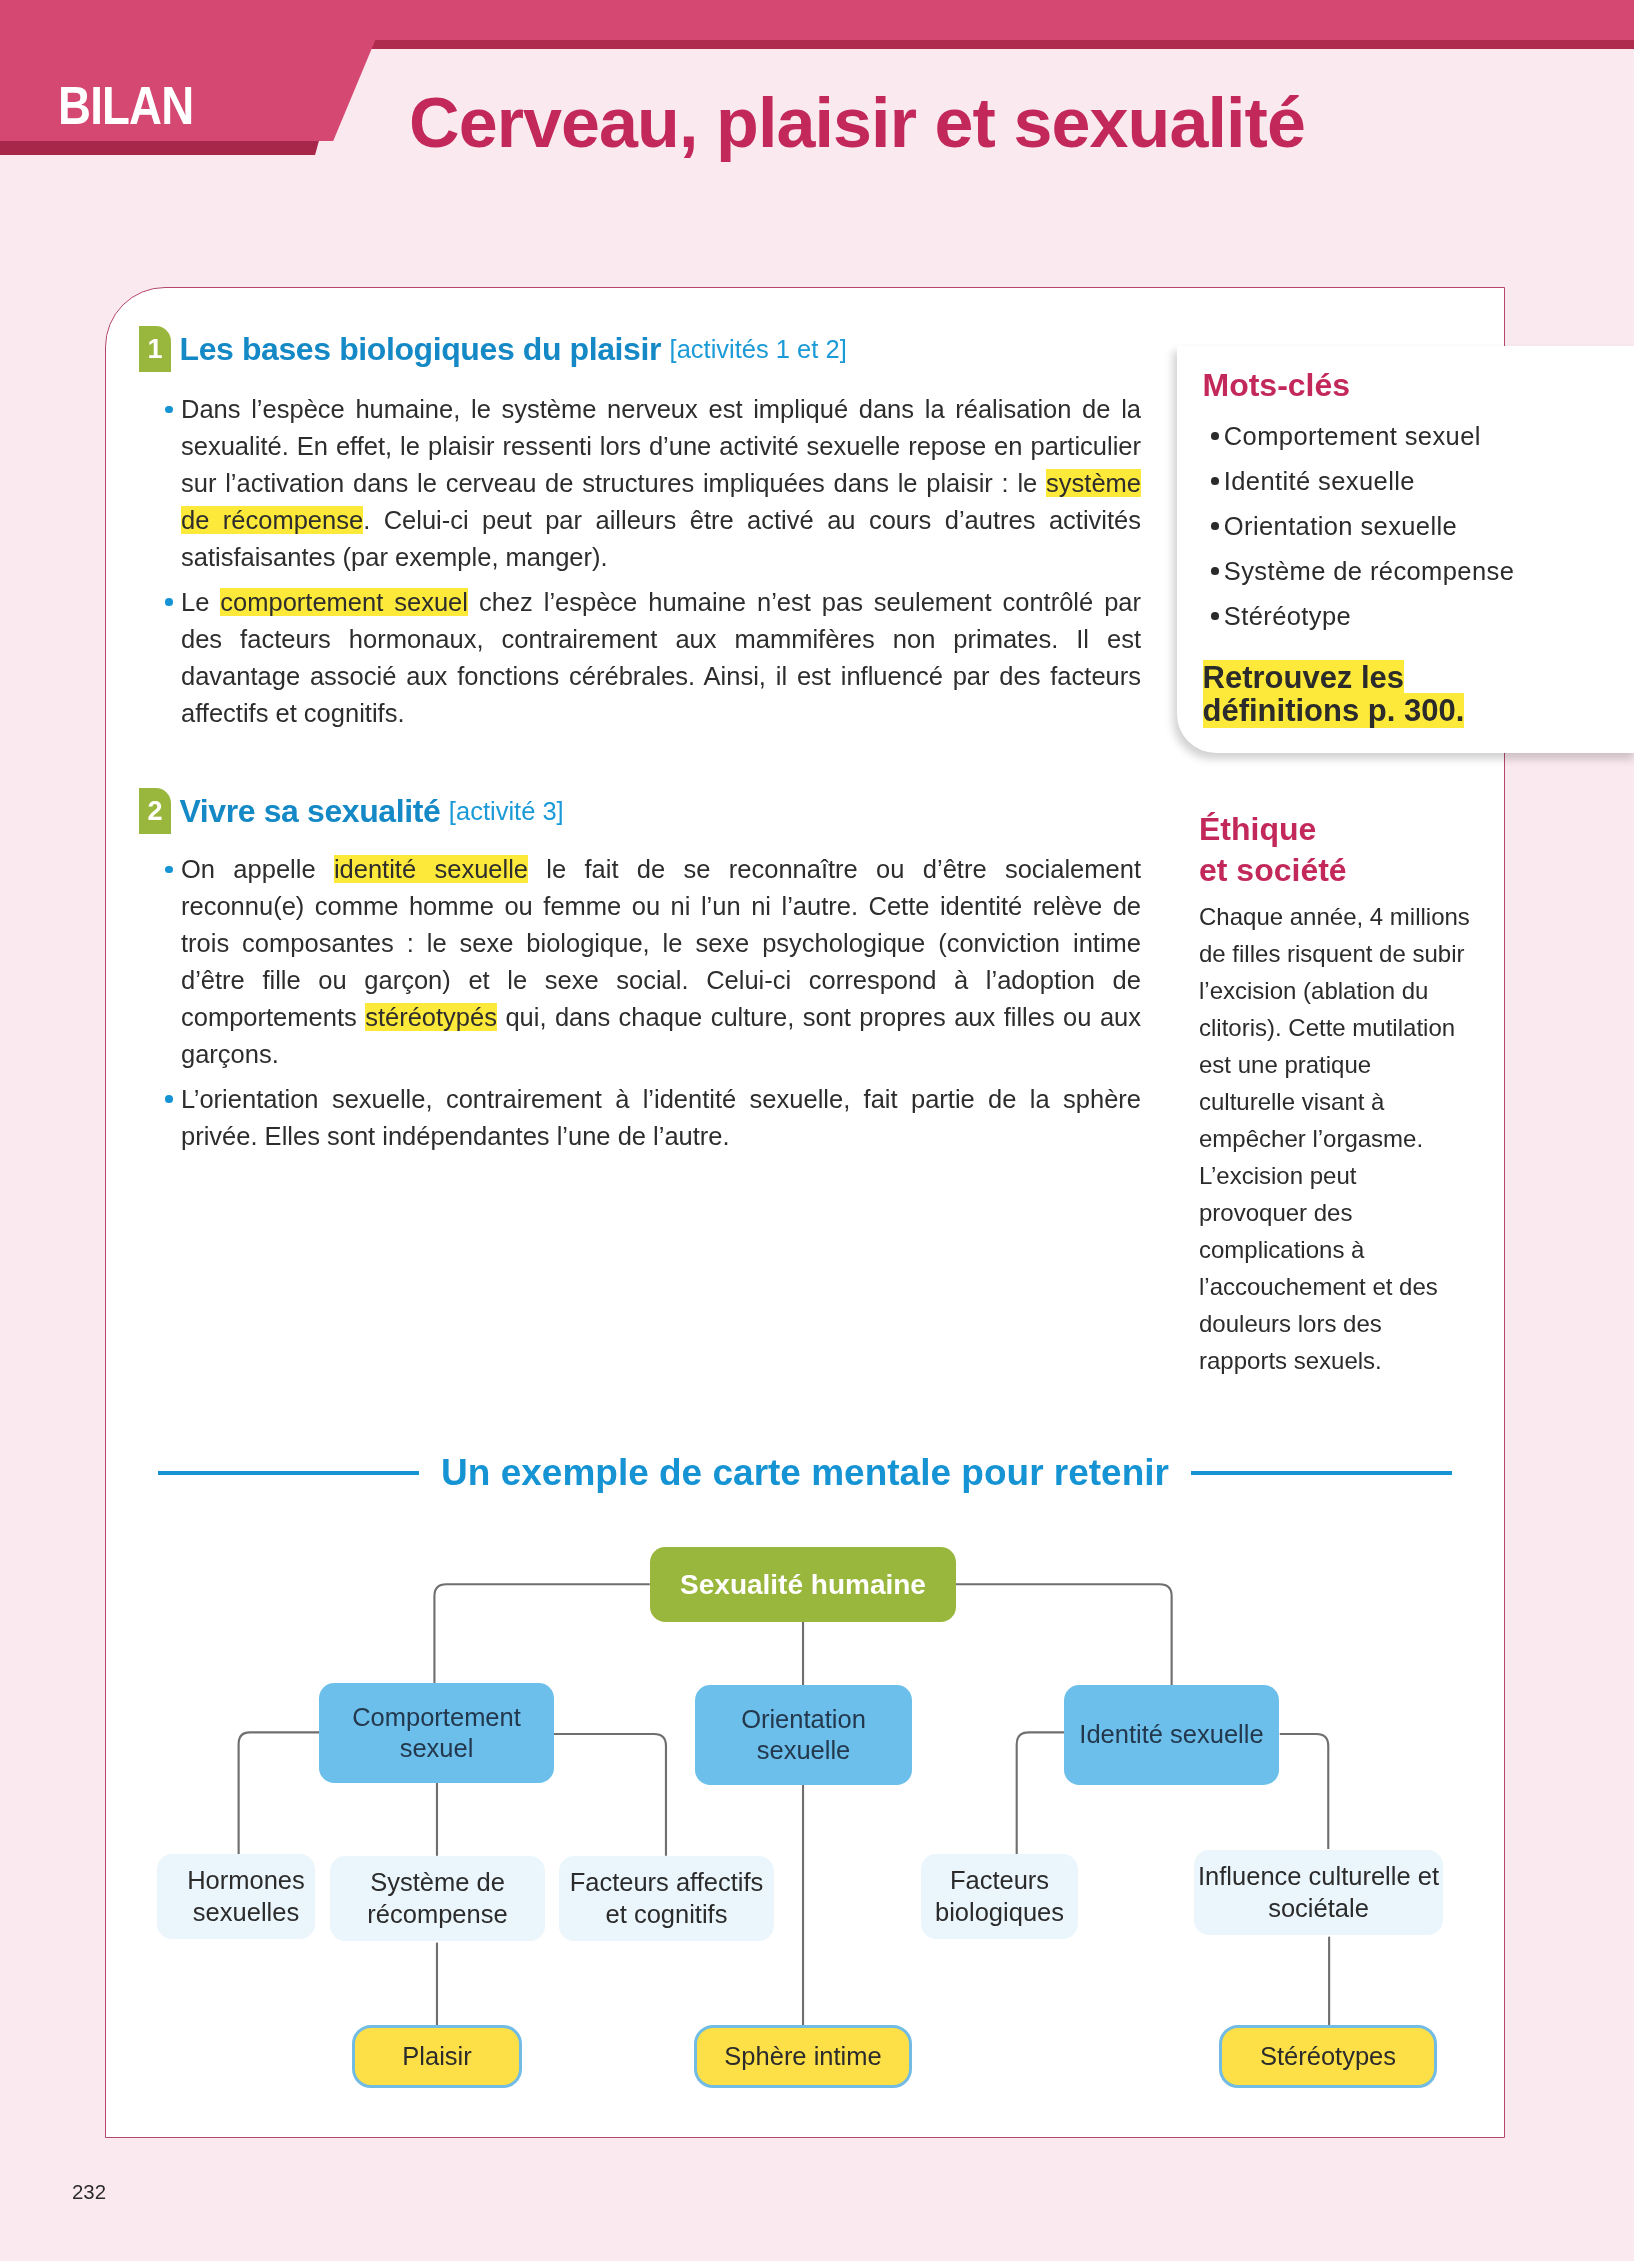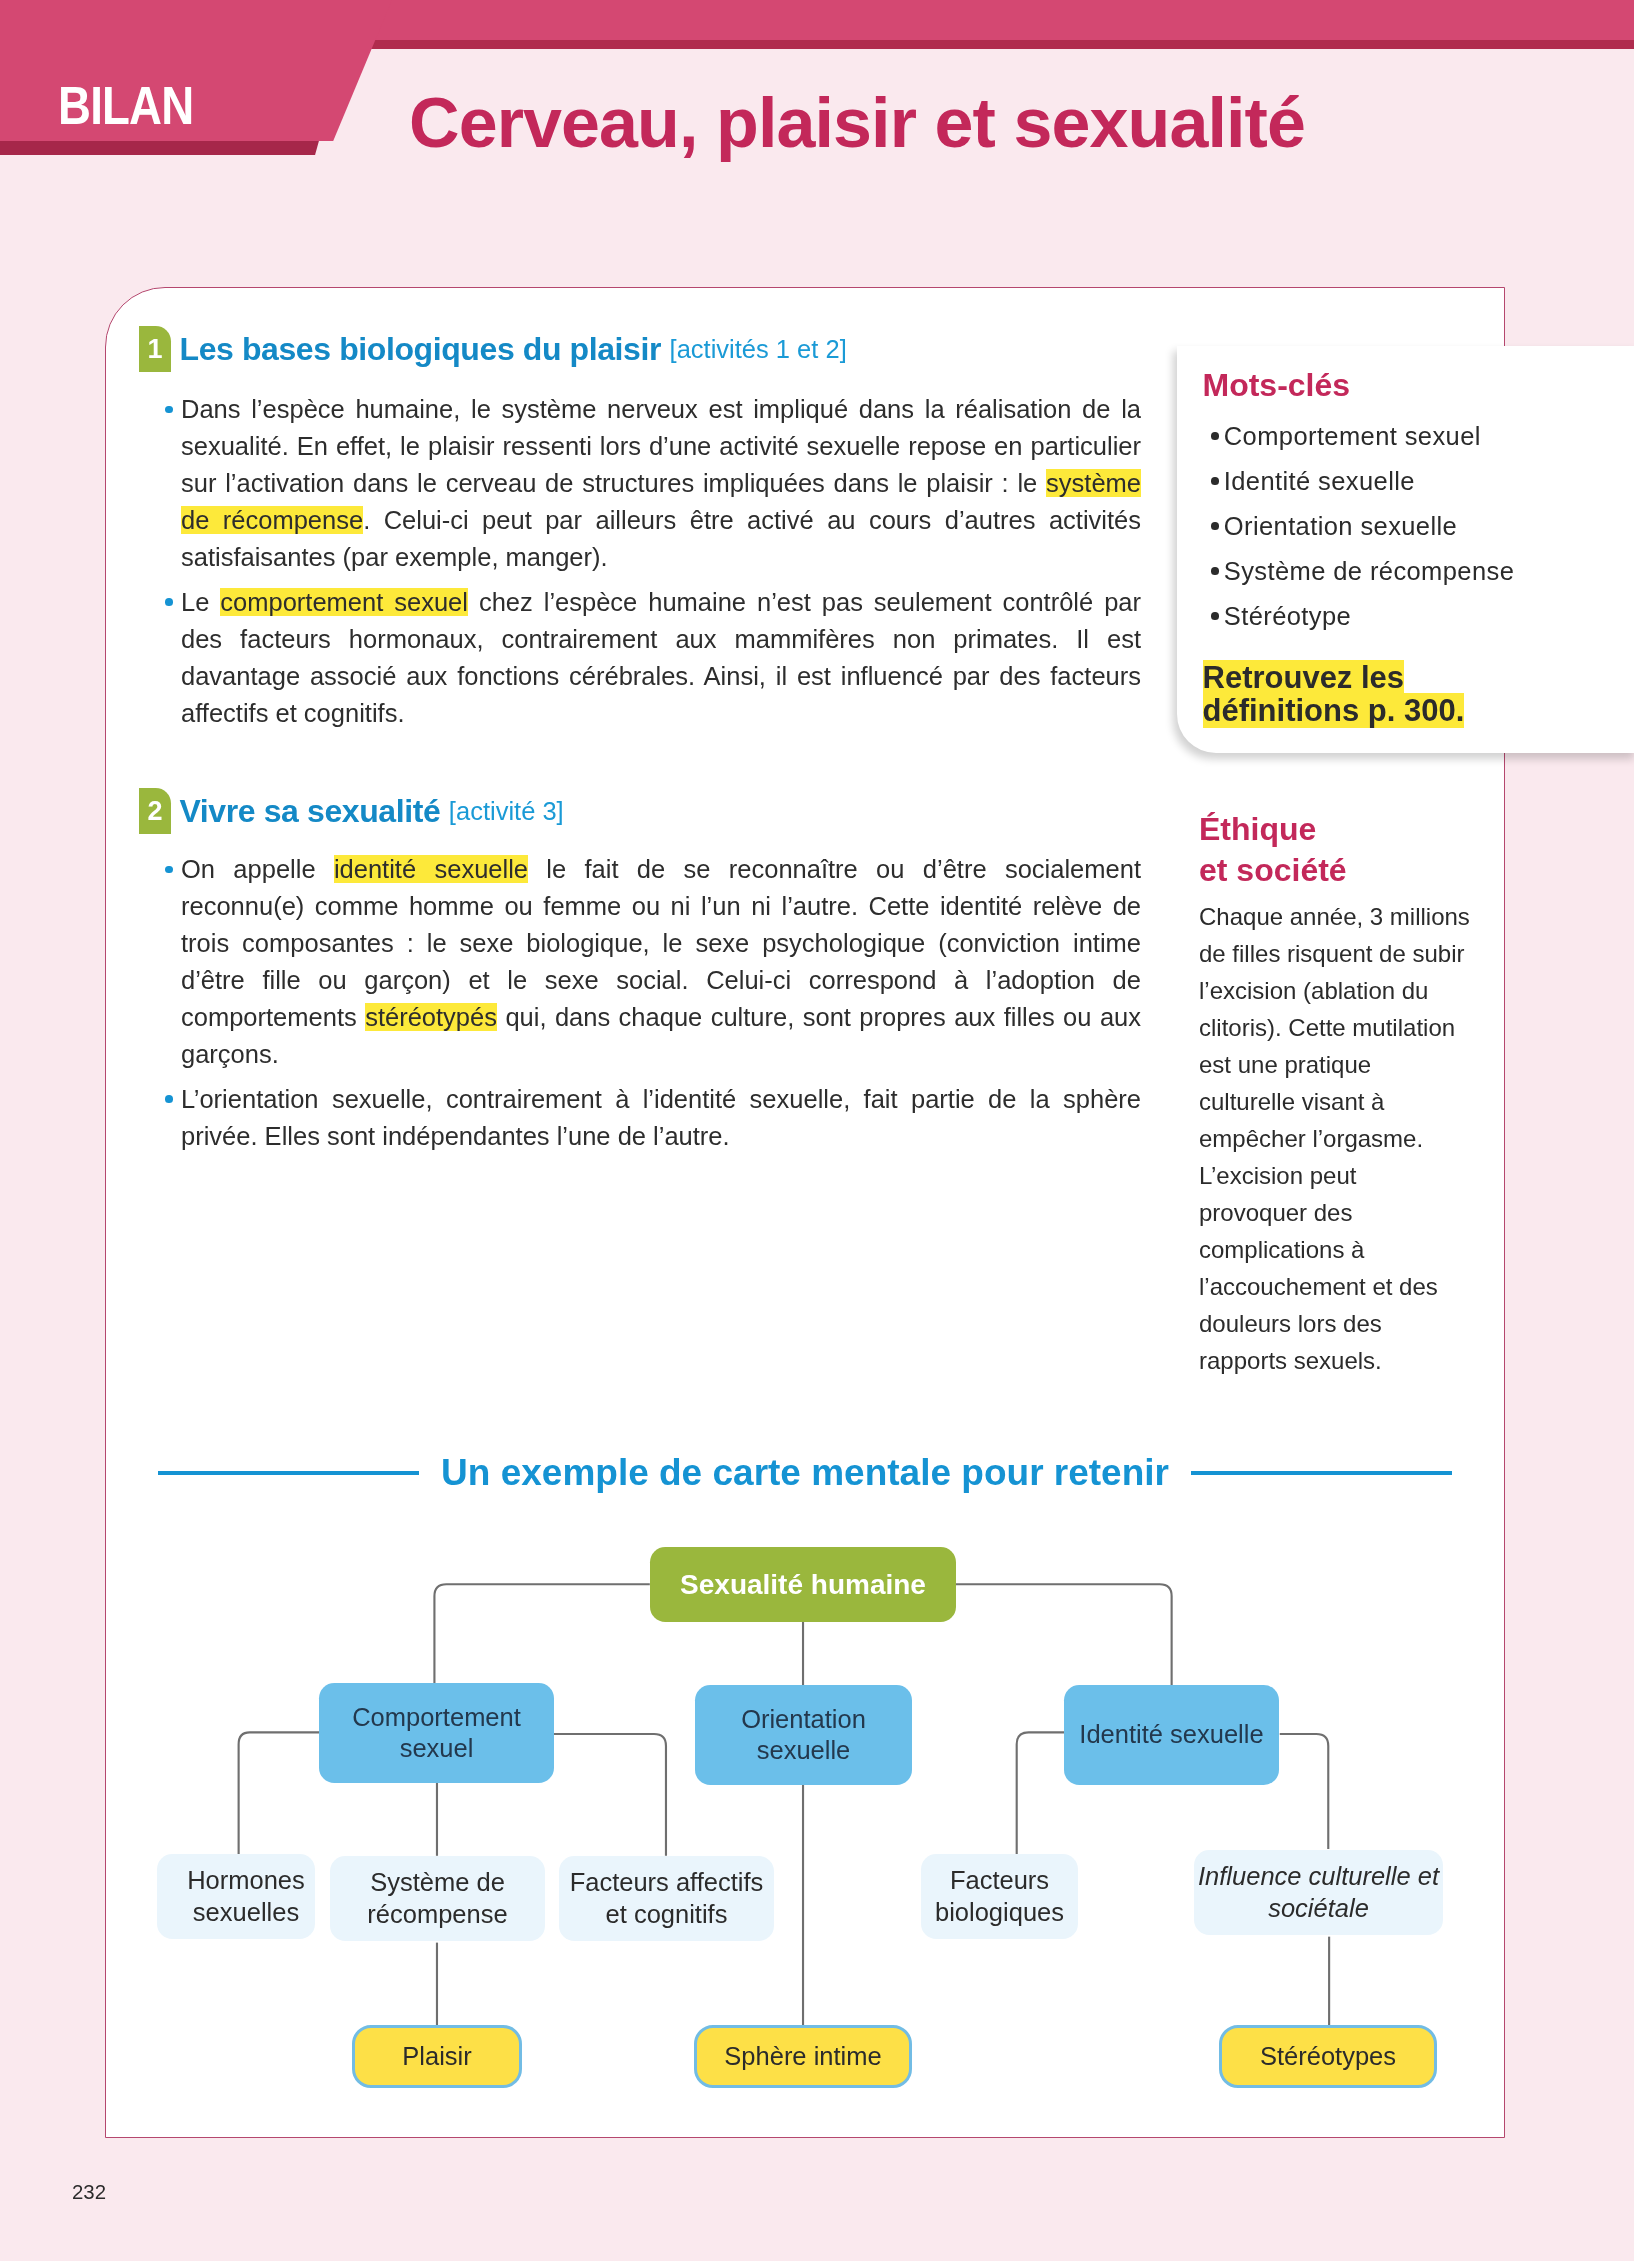--- a/index.html
+++ b/index.html
@@ -101,7 +101,7 @@
 
 <div class="ethique">
   <h3><span>Éthique</span><br><span>et société</span></h3>
-  <p>Chaque année, 3 millions de filles risquent de subir l’excision (ablation du clitoris). Cette mutilation est une pratique culturelle visant à empêcher l’orgasme. L’excision peut provoquer des complications à l’accouchement et des douleurs lors des rapports sexuels.</p>
+  <p>Chaque année, 4 millions de filles risquent de subir l’excision (ablation du clitoris). Cette mutilation est une pratique culturelle visant à empêcher l’orgasme. L’excision peut provoquer des complications à l’accouchement et des douleurs lors des rapports sexuels.</p>
 </div>
 
 <div class="map-heading">

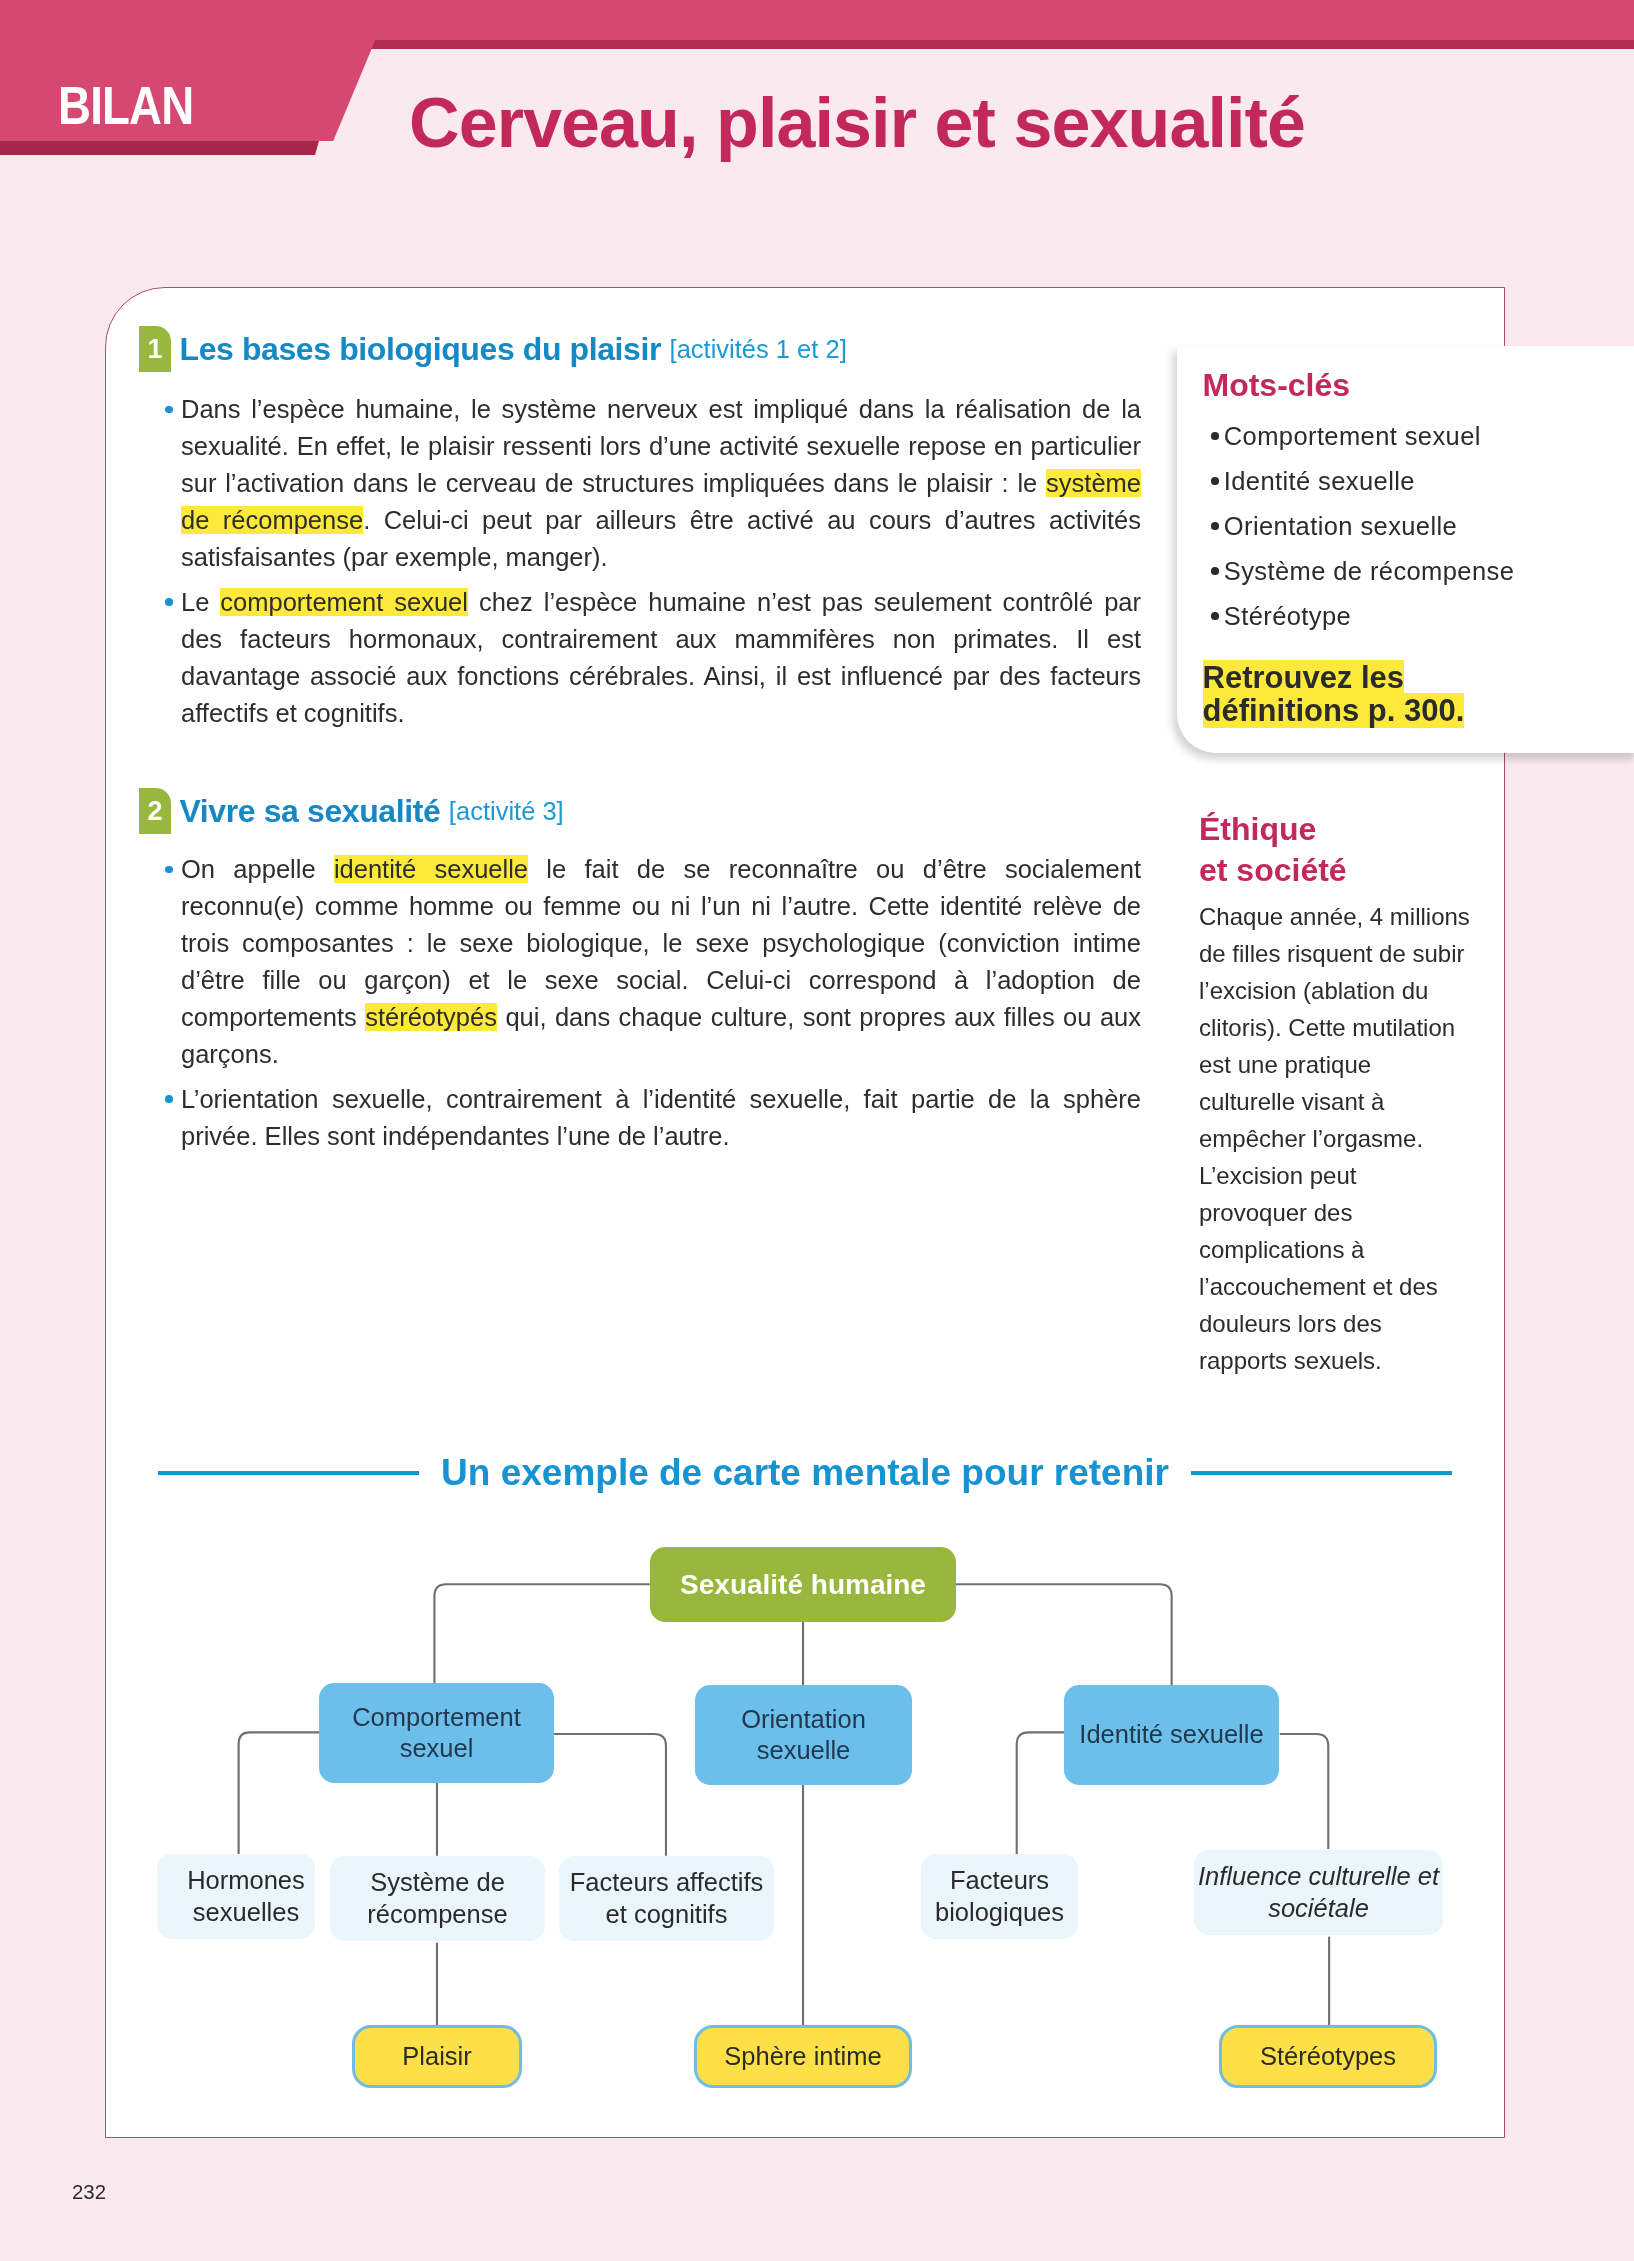--- a/index.html
+++ b/index.html
@@ -140,7 +140,7 @@
 <div class="node l2" style="left:330px; top:1856px; width:215px; height:85px;">Système de récompense</div>
 <div class="node l2" style="left:559px; top:1856px; width:215px; height:85px;">Facteurs affectifs et cognitifs</div>
 <div class="node l2" style="left:921px; top:1854px; width:157px; height:85px;">Facteurs biologiques</div>
-<div class="node l2" style="left:1194px; top:1850px; width:249px; height:85px;font-style:italic;">Influence culturelle et sociétale</div>
+<div class="node l2" style="left:1194px; top:1850px; width:249px; height:85px;">Influence culturelle et sociétale</div>
 
 <div class="node l3" style="left:352px; top:2025px; width:170px; height:63px;">Plaisir</div>
 <div class="node l3" style="left:694px; top:2025px; width:218px; height:63px;">Sphère intime</div>

